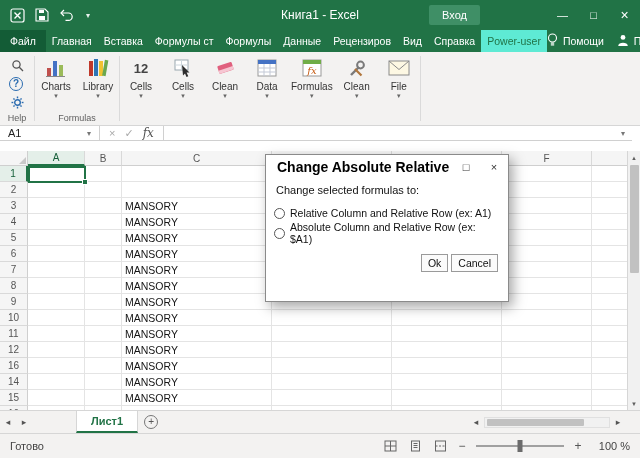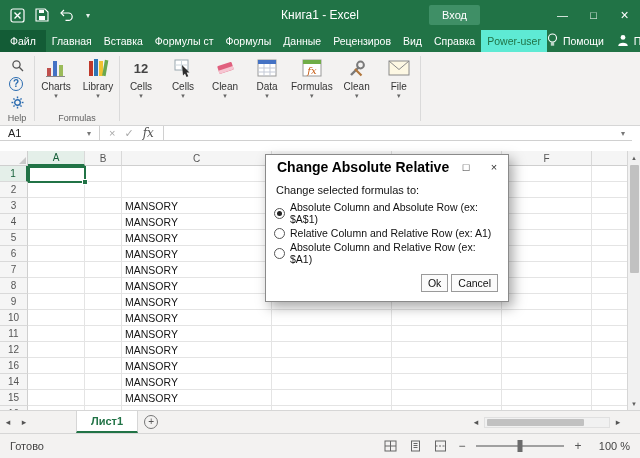--- a/index.html
+++ b/index.html
@@ -604,10 +604,6 @@
       <div class="dlg-intro">Change selected formulas to:</div>
       <div id="dlg-options">
           <div class="opt">
-            <span class="radio on"></span>
-            <span class="opt-label">Absolute Column and Absolute Row (ex: $A$1)</span>
-          </div>
-          <div class="opt">
             <span class="radio"></span>
             <span class="opt-label">Relative Column and Relative Row (ex: A1)</span>
           </div>

